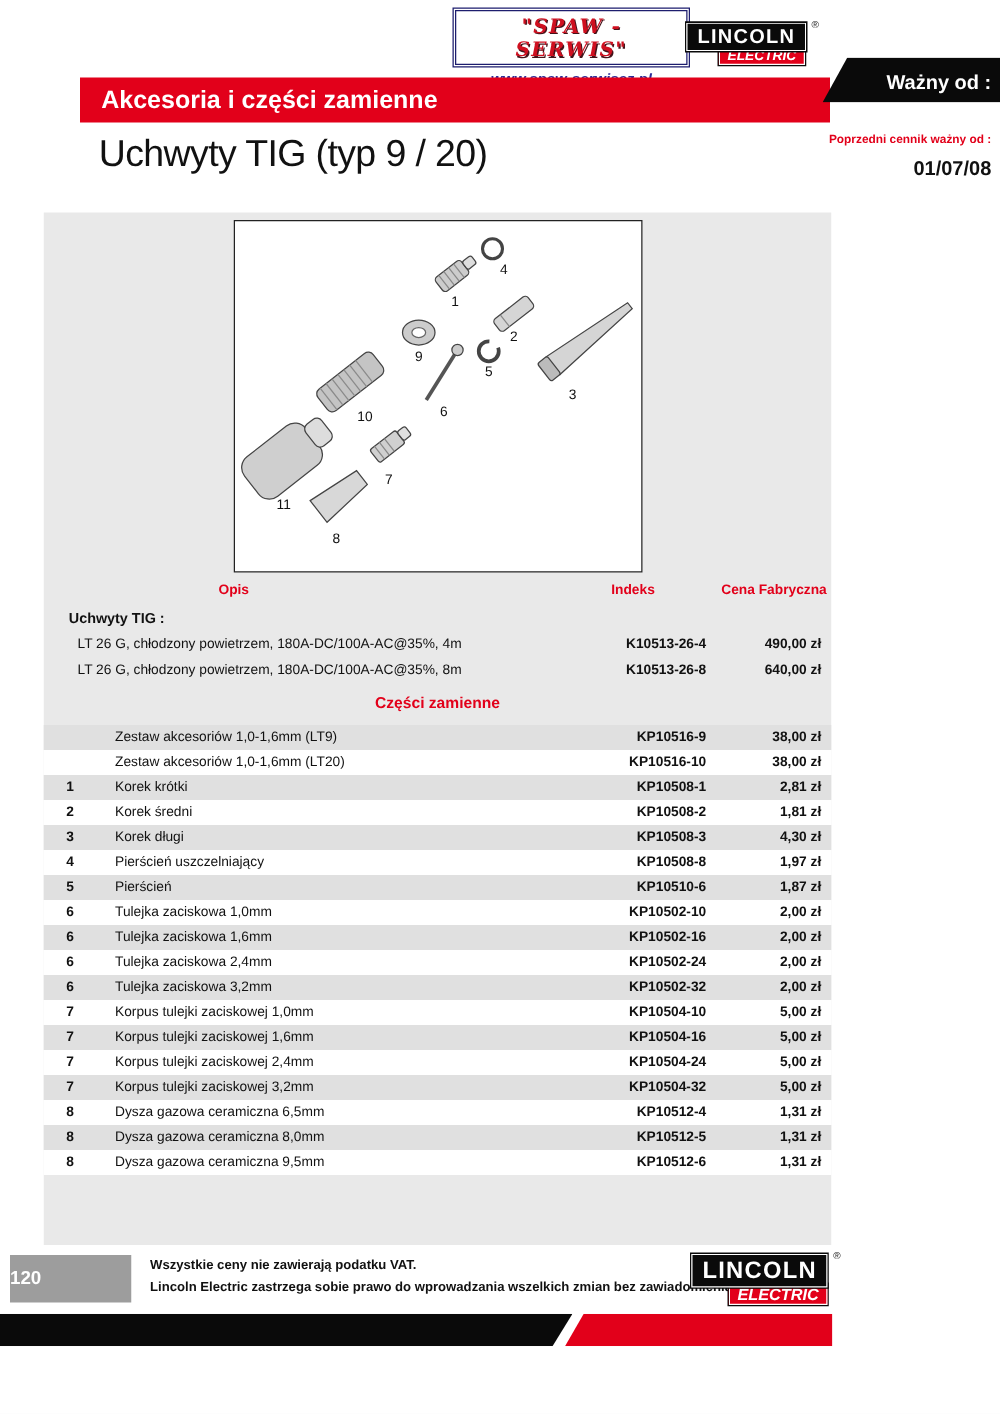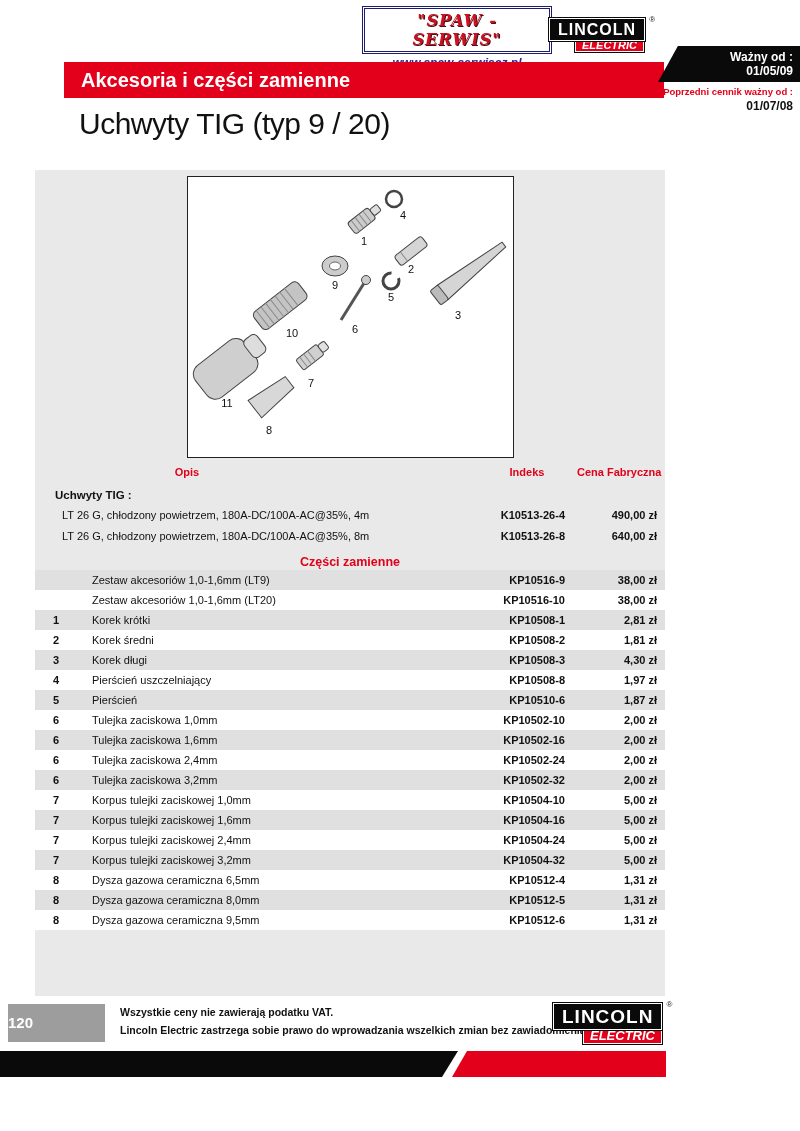--- a/index.html
+++ b/index.html
@@ -42,7 +42,7 @@
     position:absolute; top:0; right:0; width:142px; height:36px; background:#0a0a0a;
     clip-path:polygon(14% 0, 100% 0, 100% 100%, 0 100%); z-index:0;
   }
-  .validity .vline { position:relative; z-index:1; padding-right:7px; font-size:12px; font-weight:bold; line-height:14px; }
+  .validity .vline { position:relative; z-index:1; padding-right:7px; font-size:16px; font-weight:bold; line-height:14px;margin-top:10px; }
   .validity .v-label { color:#fff; padding-top:4px; }
   .validity .v-date { color:#fff; }
   .validity .v-prev-label { color:#e2001a; font-size:9.5px; margin-top:7px; white-space:nowrap; }

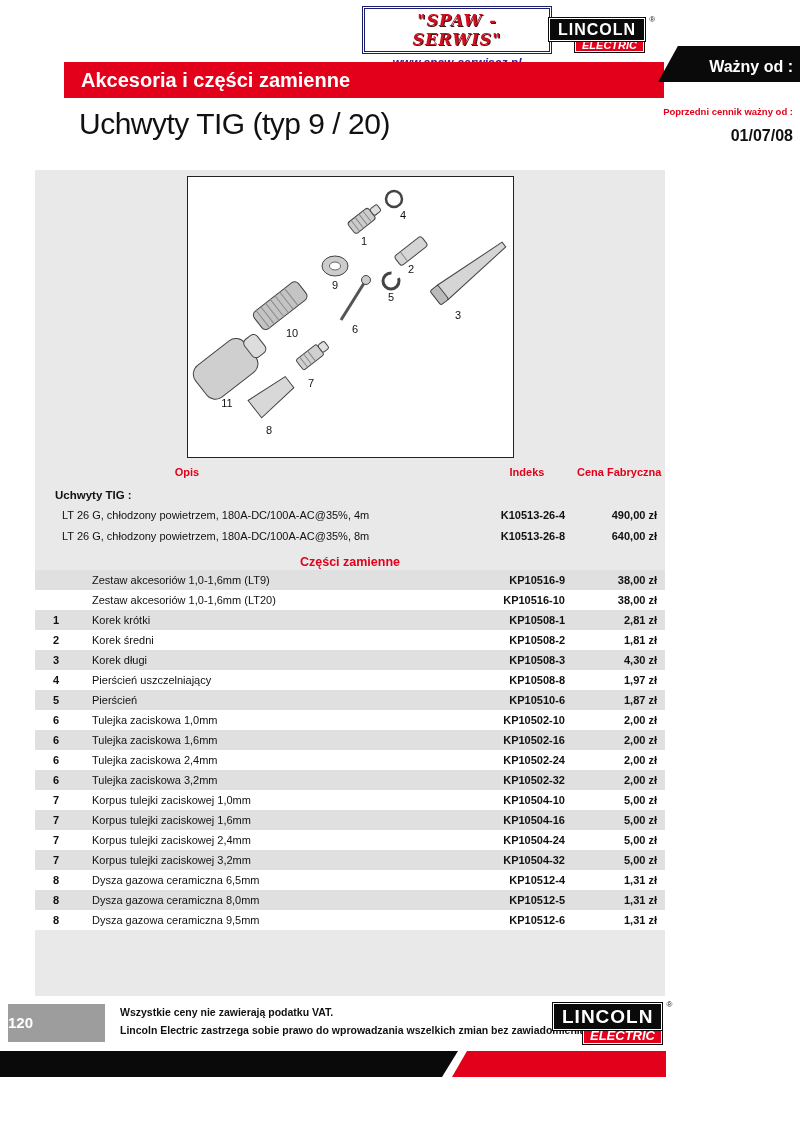--- a/index.html
+++ b/index.html
@@ -67,7 +67,7 @@
   .thead { margin-top:6px; height:15px; color:#e2001a; font-weight:bold; }
   .sp-num { width:42px; }
   .th-desc { flex:1; text-align:center; padding-right:140px; }
-  .th-index { width:128px; text-align:center; padding-left:52px; white-space:nowrap; }
+  .th-index { width:128px; text-align:left; padding-left:52px; white-space:nowrap; }
   .th-price { width:88px; text-align:center; white-space:nowrap; padding-right:4px; }
 
   .group-title { font-weight:bold; font-size:11.5px; padding-left:20px; margin-top:7px; height:18px; line-height:18px; }

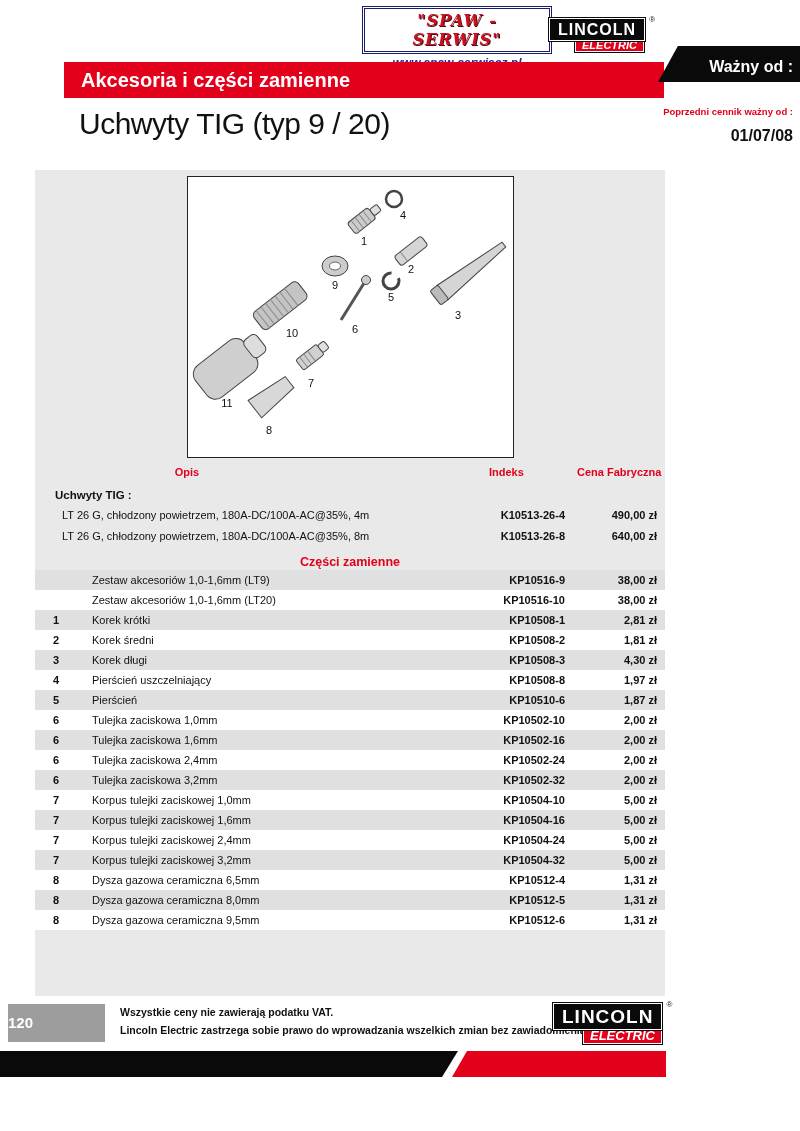--- a/index.html
+++ b/index.html
@@ -72,7 +72,7 @@
 
   .group-title { font-weight:bold; font-size:11.5px; padding-left:20px; margin-top:7px; height:18px; line-height:18px; }
   .section-title { color:#e2001a; font-weight:bold; font-size:12.5px; text-align:center; margin-top:8px; height:16px; line-height:16px; }
-  .parts-wrap { }
+  .parts-wrap { margin-top:10px; }
 
   .row { height:20px; }
   .torch-row { height:21px; }

